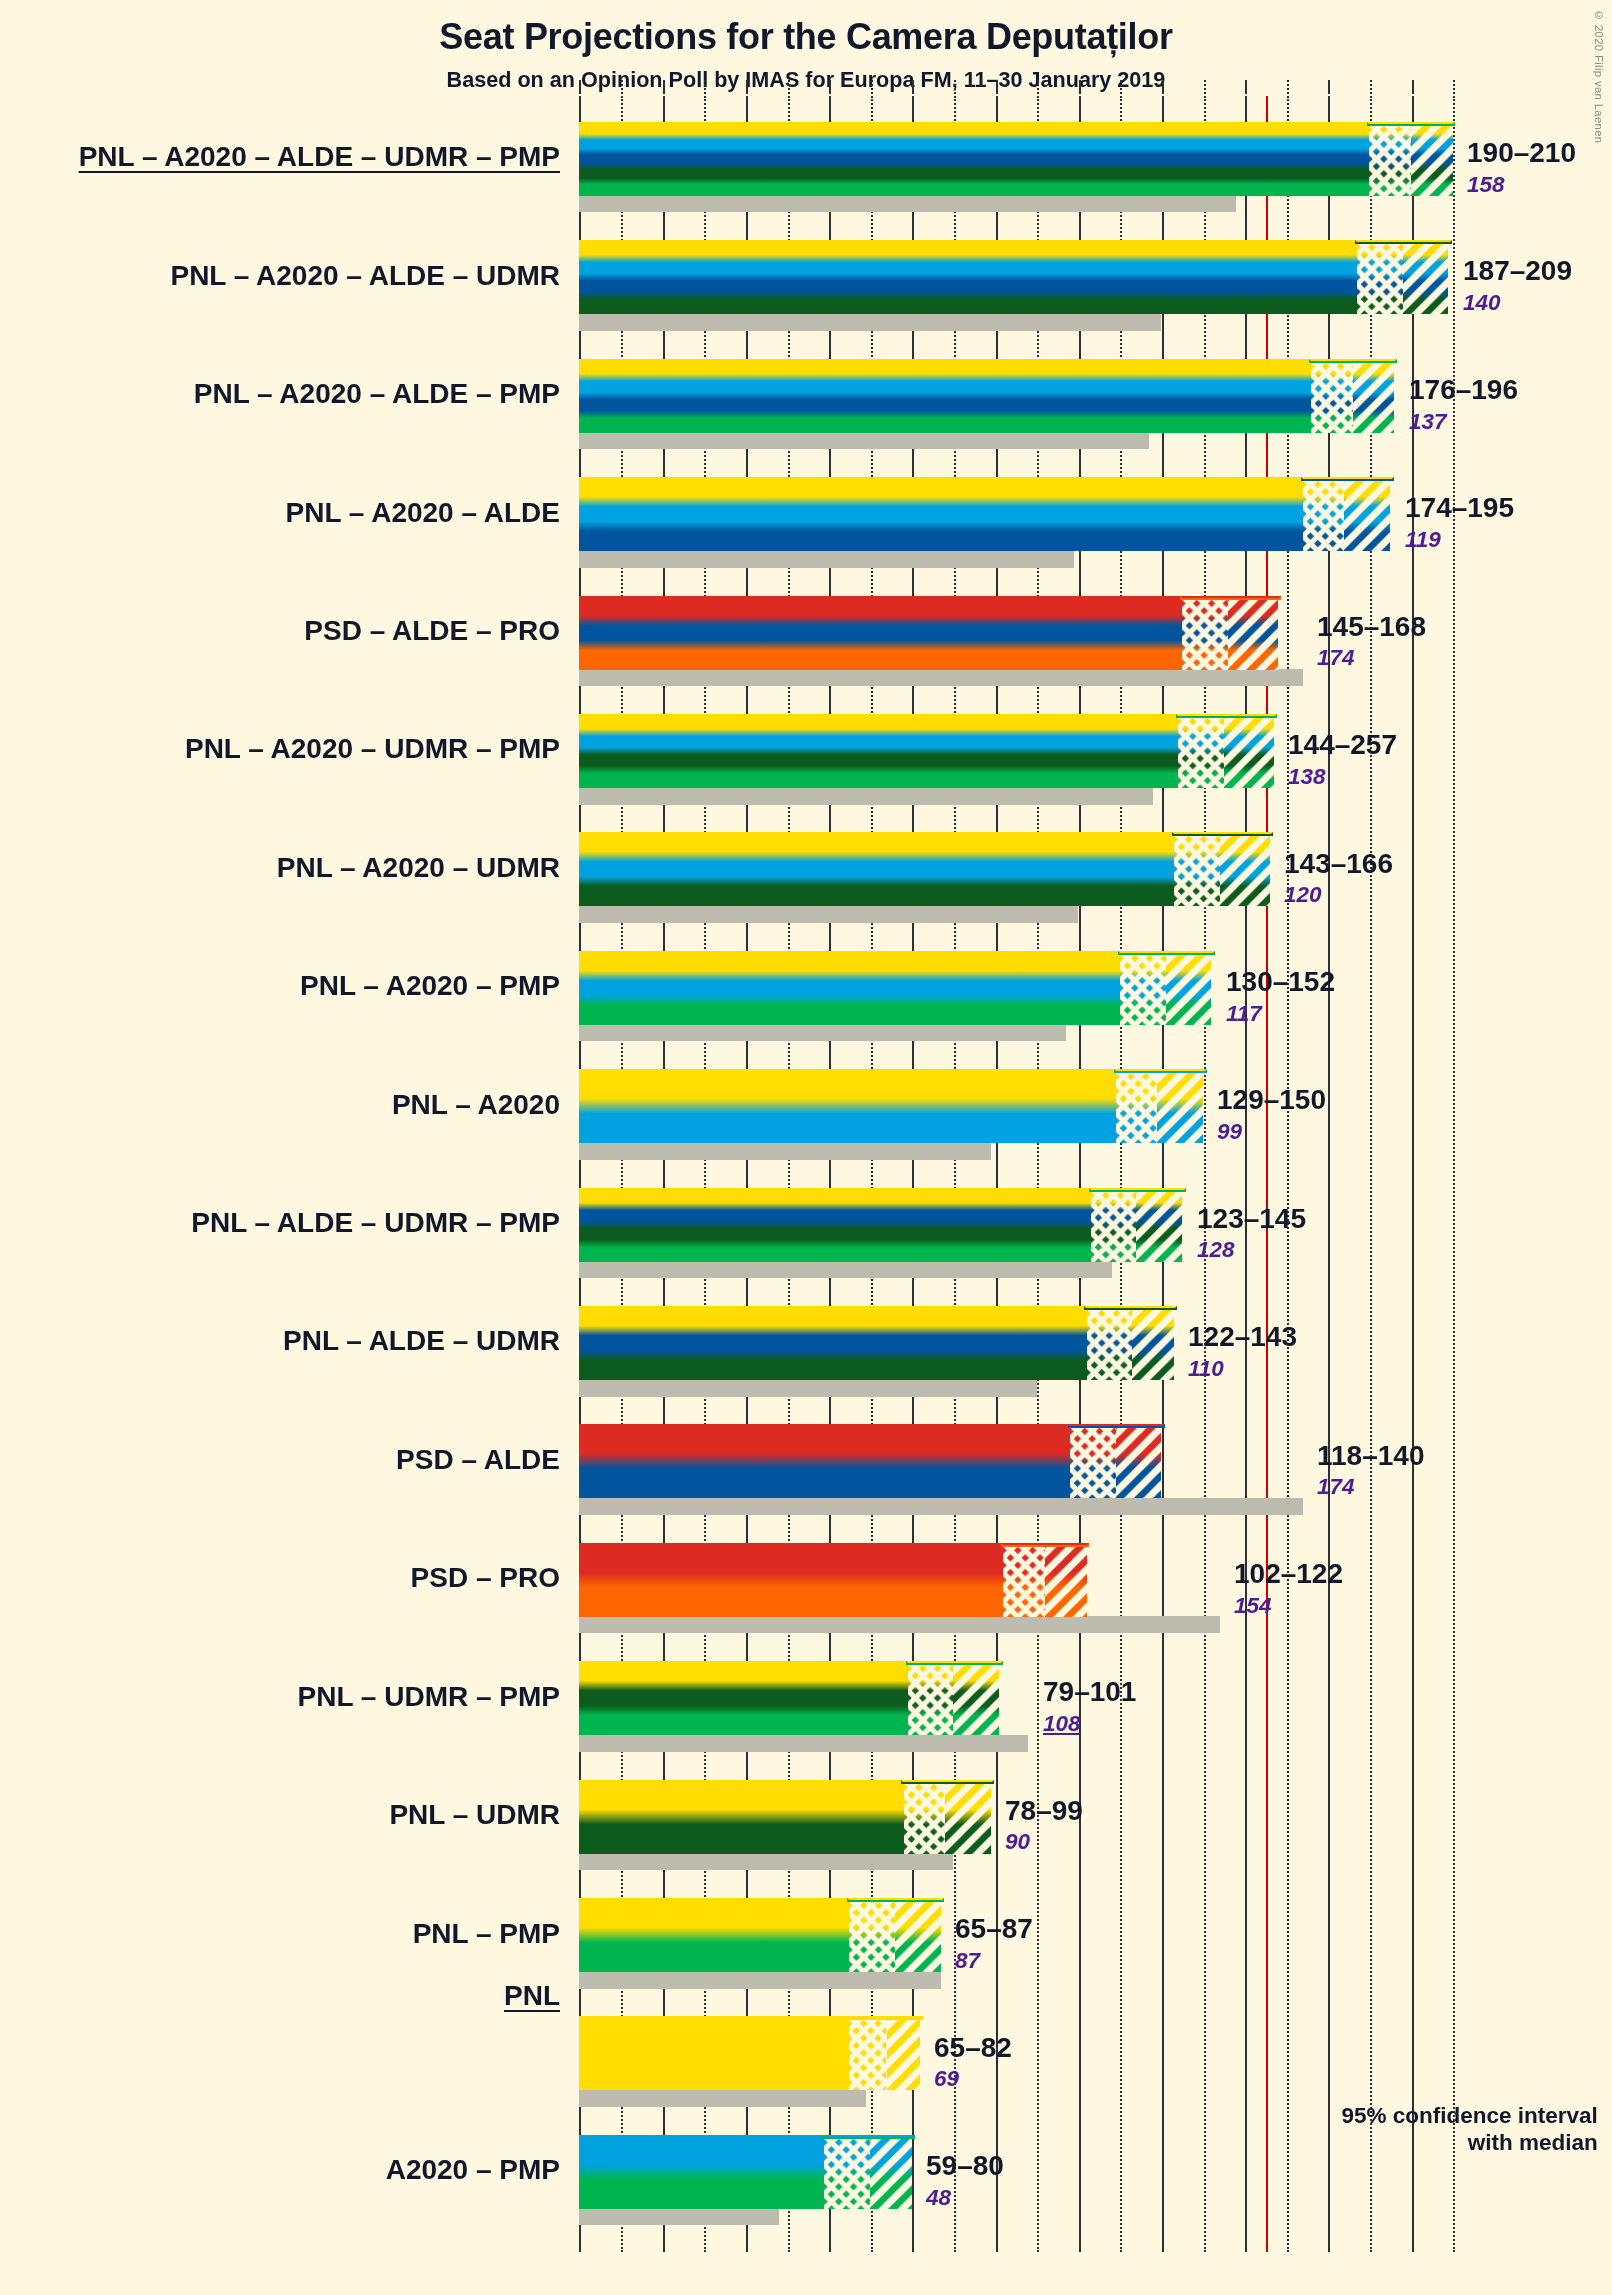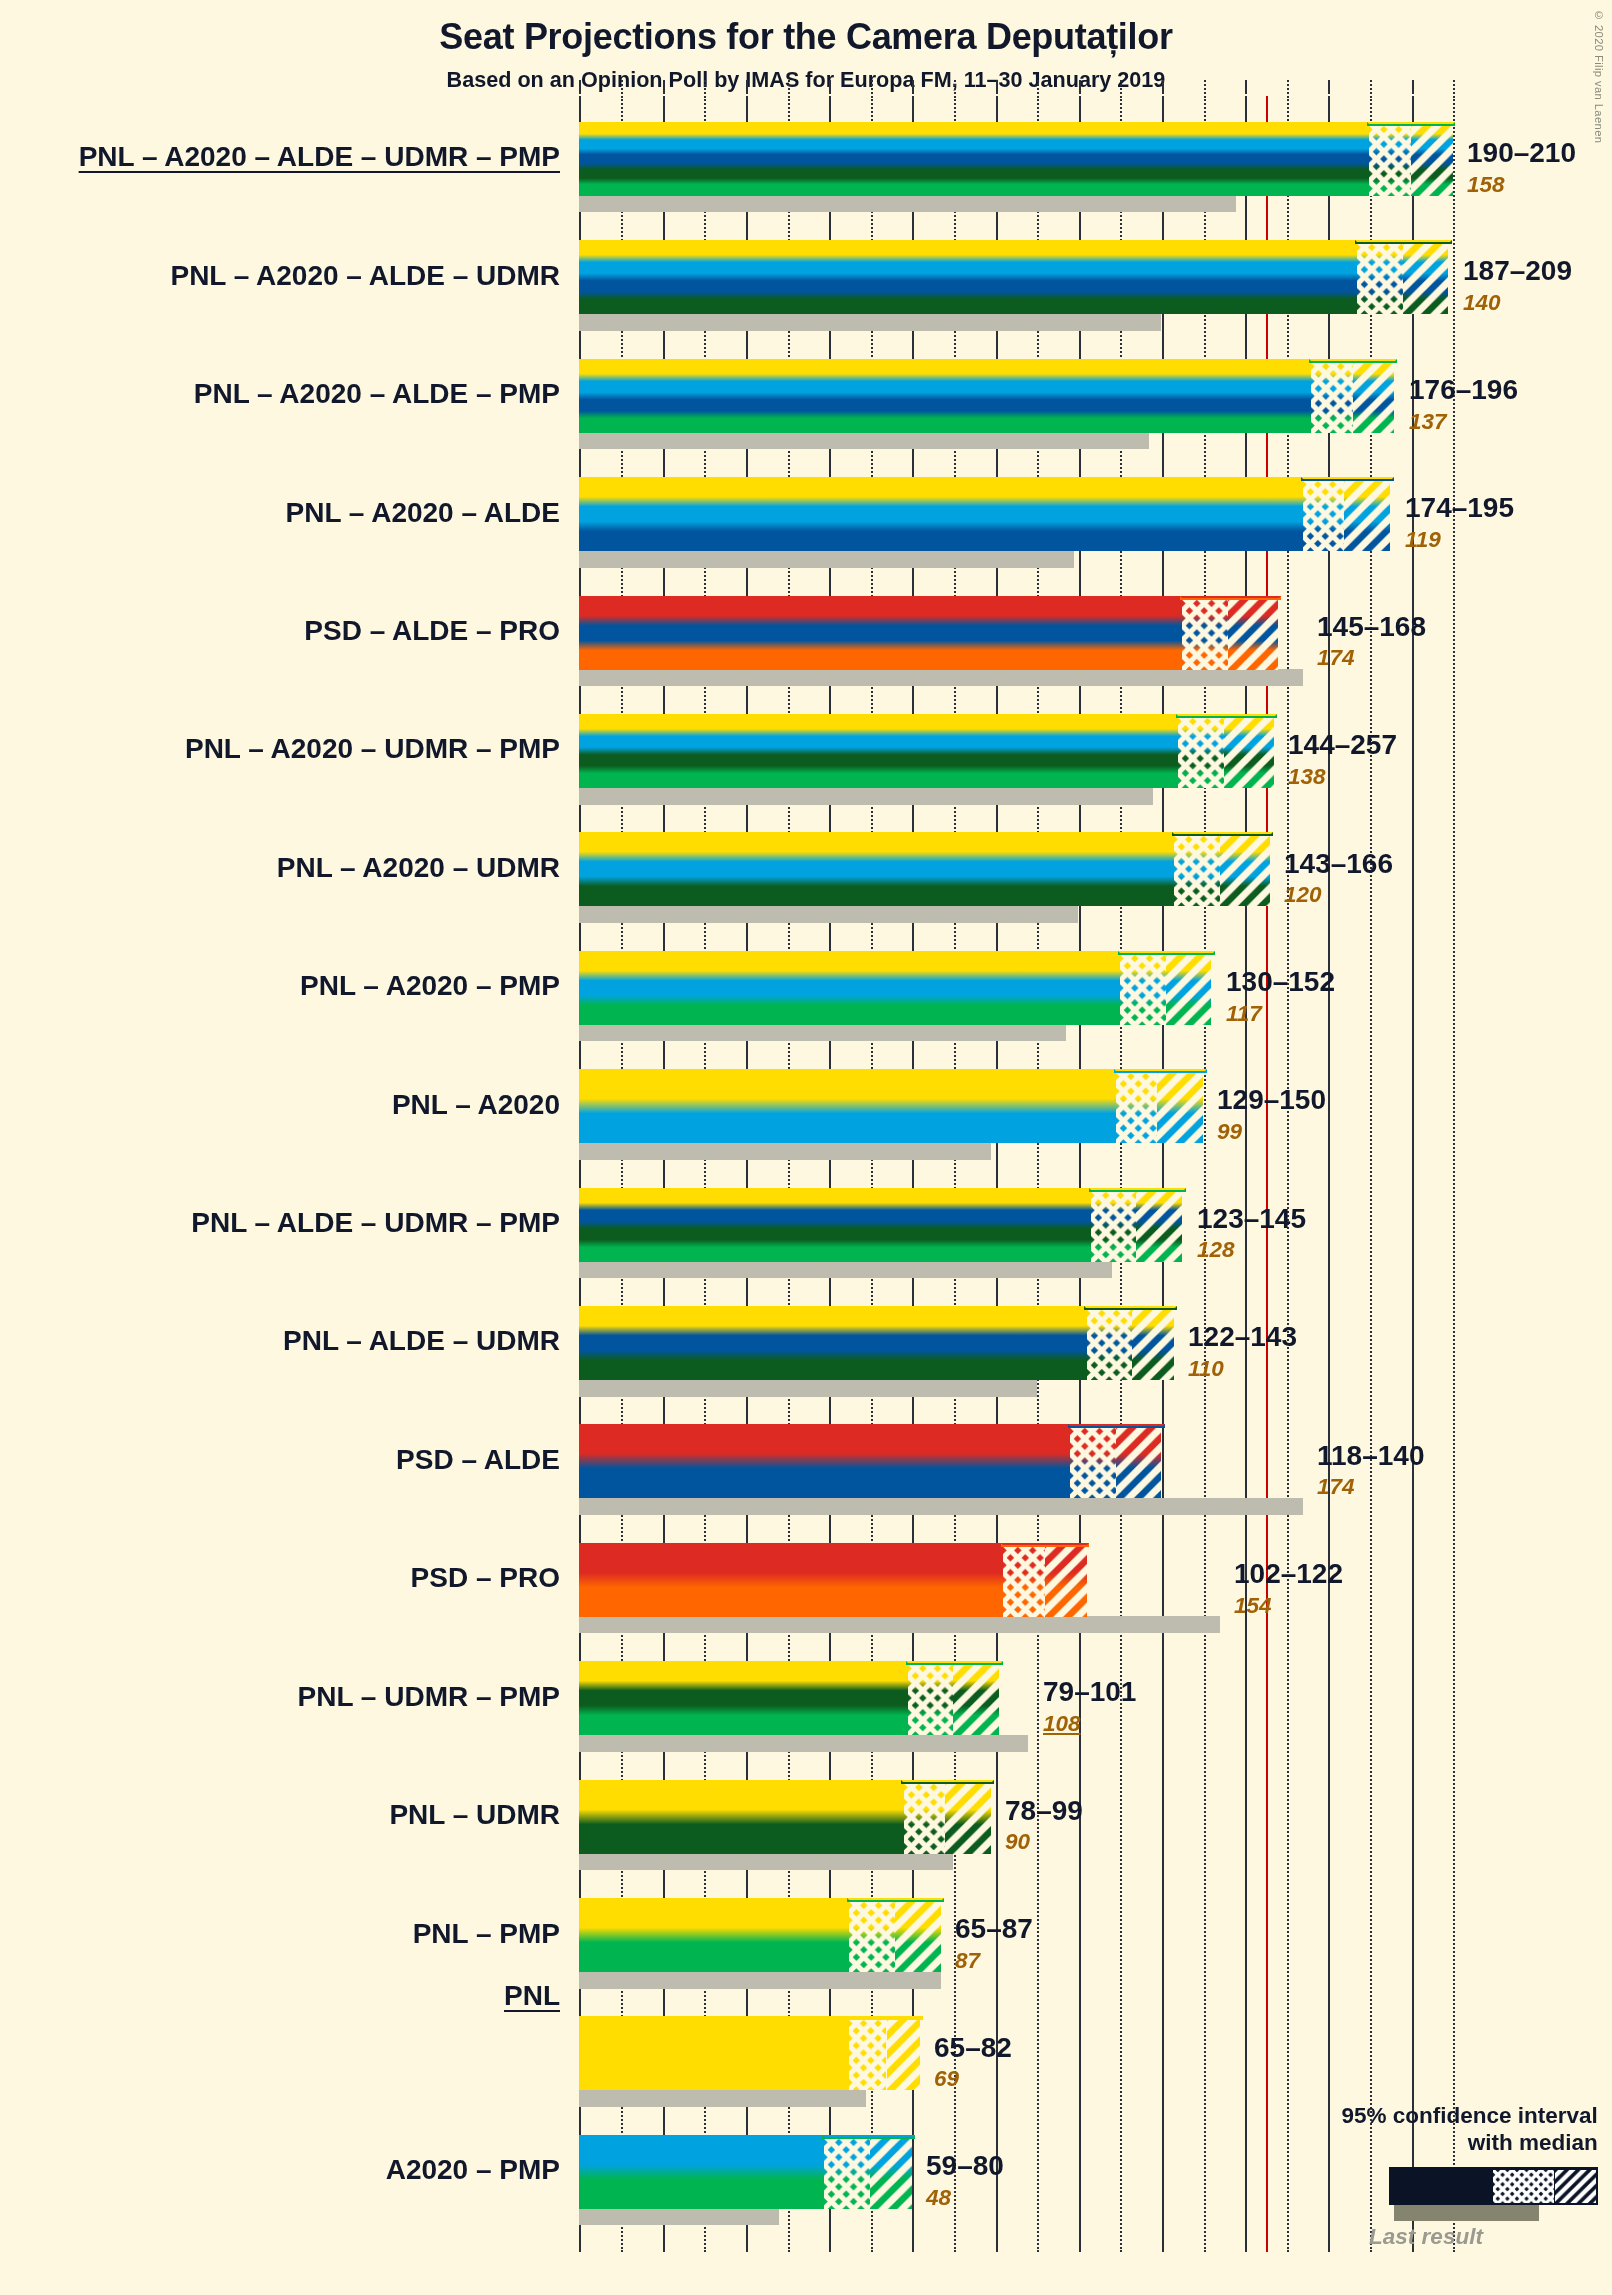--- a/index.html
+++ b/index.html
@@ -49,7 +49,7 @@
     position:absolute;font-size:28px;font-weight:bold;white-space:nowrap;
   }
   .vallast{
-    position:absolute;font-size:22.5px;font-style:italic;color:#a16207;
+    position:absolute;font-size:22.5px;font-style:italic;color:#4c1d95;
     font-weight:bold;white-space:nowrap;
   }
   #legend{position:absolute;left:1254px;top:2102px;width:349px;}

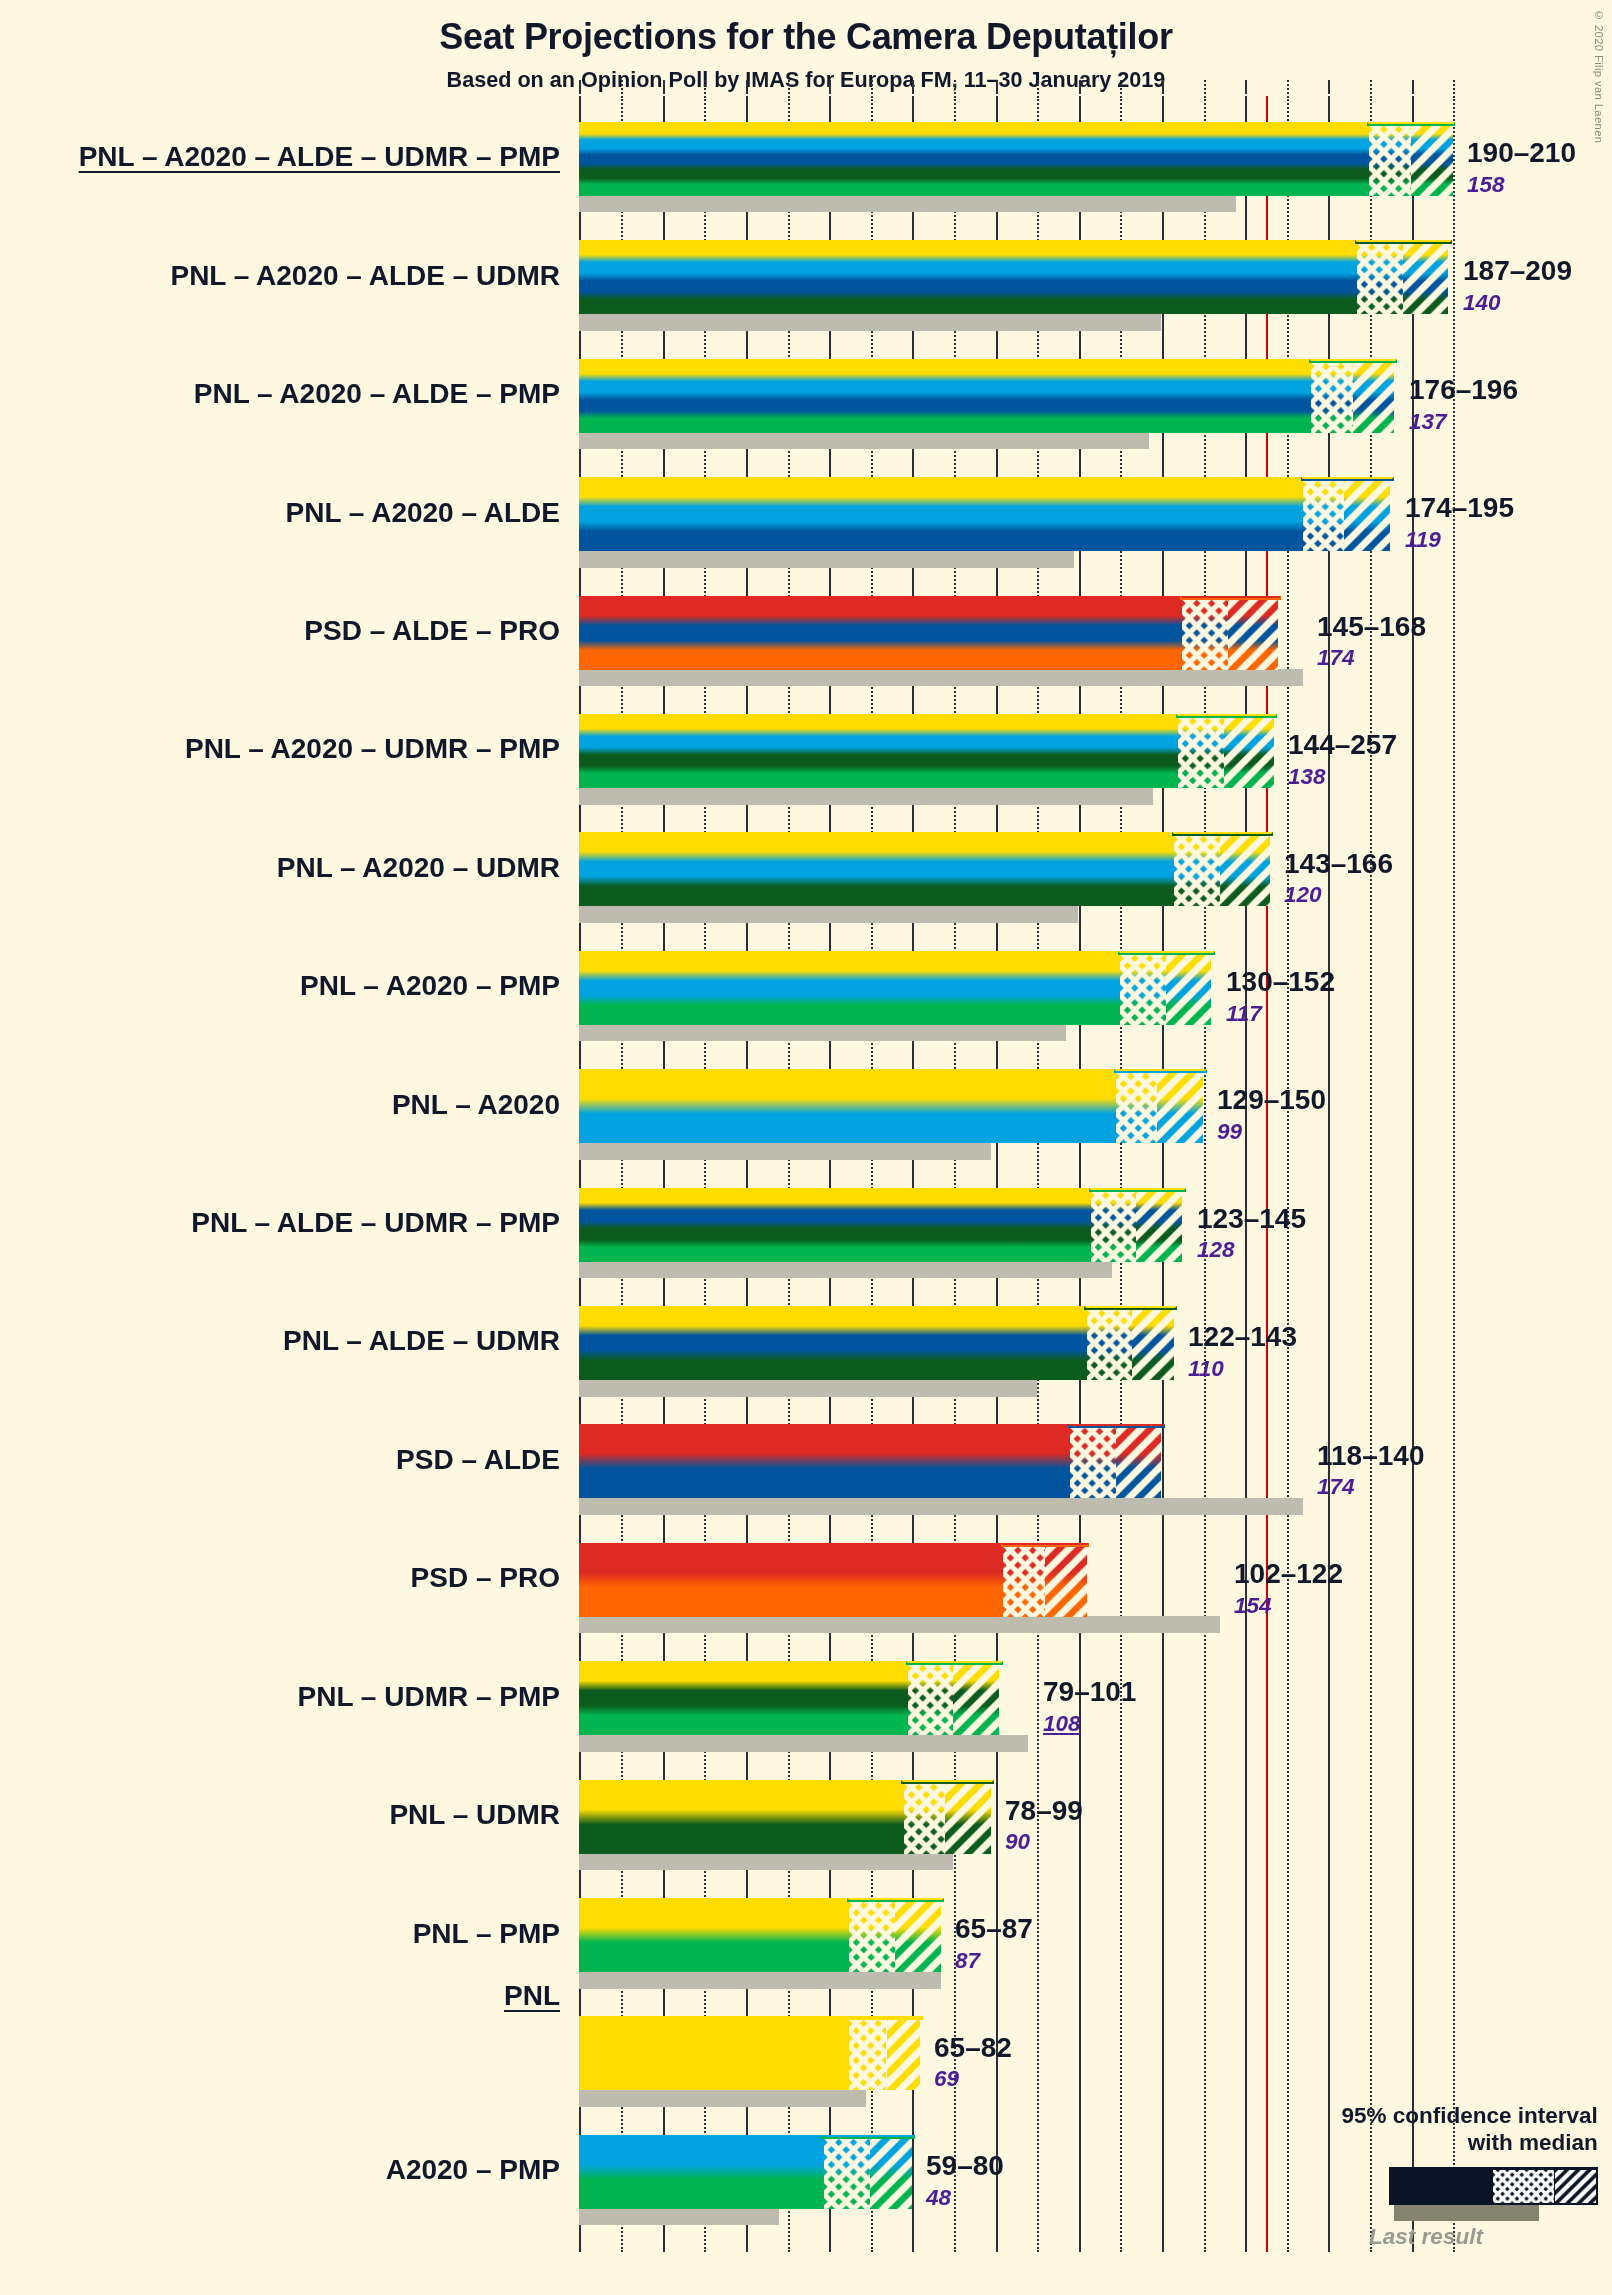--- a/index.html
+++ b/index.html
@@ -720,28 +720,6 @@
 <div id="legend">
   <div class="ltitle">95% confidence interval</div>
   <div class="ltitle">with median</div>
-  <div class="lswatchwrap">
-    <div class="lsw"></div>
-    <svg class="lswx" viewBox="0 0 70 38" preserveAspectRatio="none">
-      <defs>
-          <pattern id="lxp" width="11" height="11" patternUnits="userSpaceOnUse">
-        <path d="M-2,2 l4,-4 M0,11 l11,-11 M9,13 l4,-4" stroke="#fff" stroke-width="4"></path>
-        <path d="M-2,9 l4,4 M0,0 l11,11 M9,-2 l4,4" stroke="#fff" stroke-width="4"></path>
-      </pattern>
-        </defs>
-      <rect x="0" y="0" width="70" height="38" fill="url(#lxp)"></rect>
-    </svg>
-    <svg class="lswd" viewBox="0 0 47 38" preserveAspectRatio="none">
-      <defs>
-          <pattern id="ldp" width="13" height="13" patternUnits="userSpaceOnUse">
-        <path d="M-3,10 l16,-16 M-3,23 l26,-26" stroke="#fff" stroke-width="5"></path>
-      </pattern>
-        </defs>
-      <rect x="0" y="0" width="47" height="38" fill="url(#ldp)"></rect>
-    </svg>
-    <div class="lgray"></div>
-    <div class="llast">Last result</div>
-  </div>
 </div>
 
 

